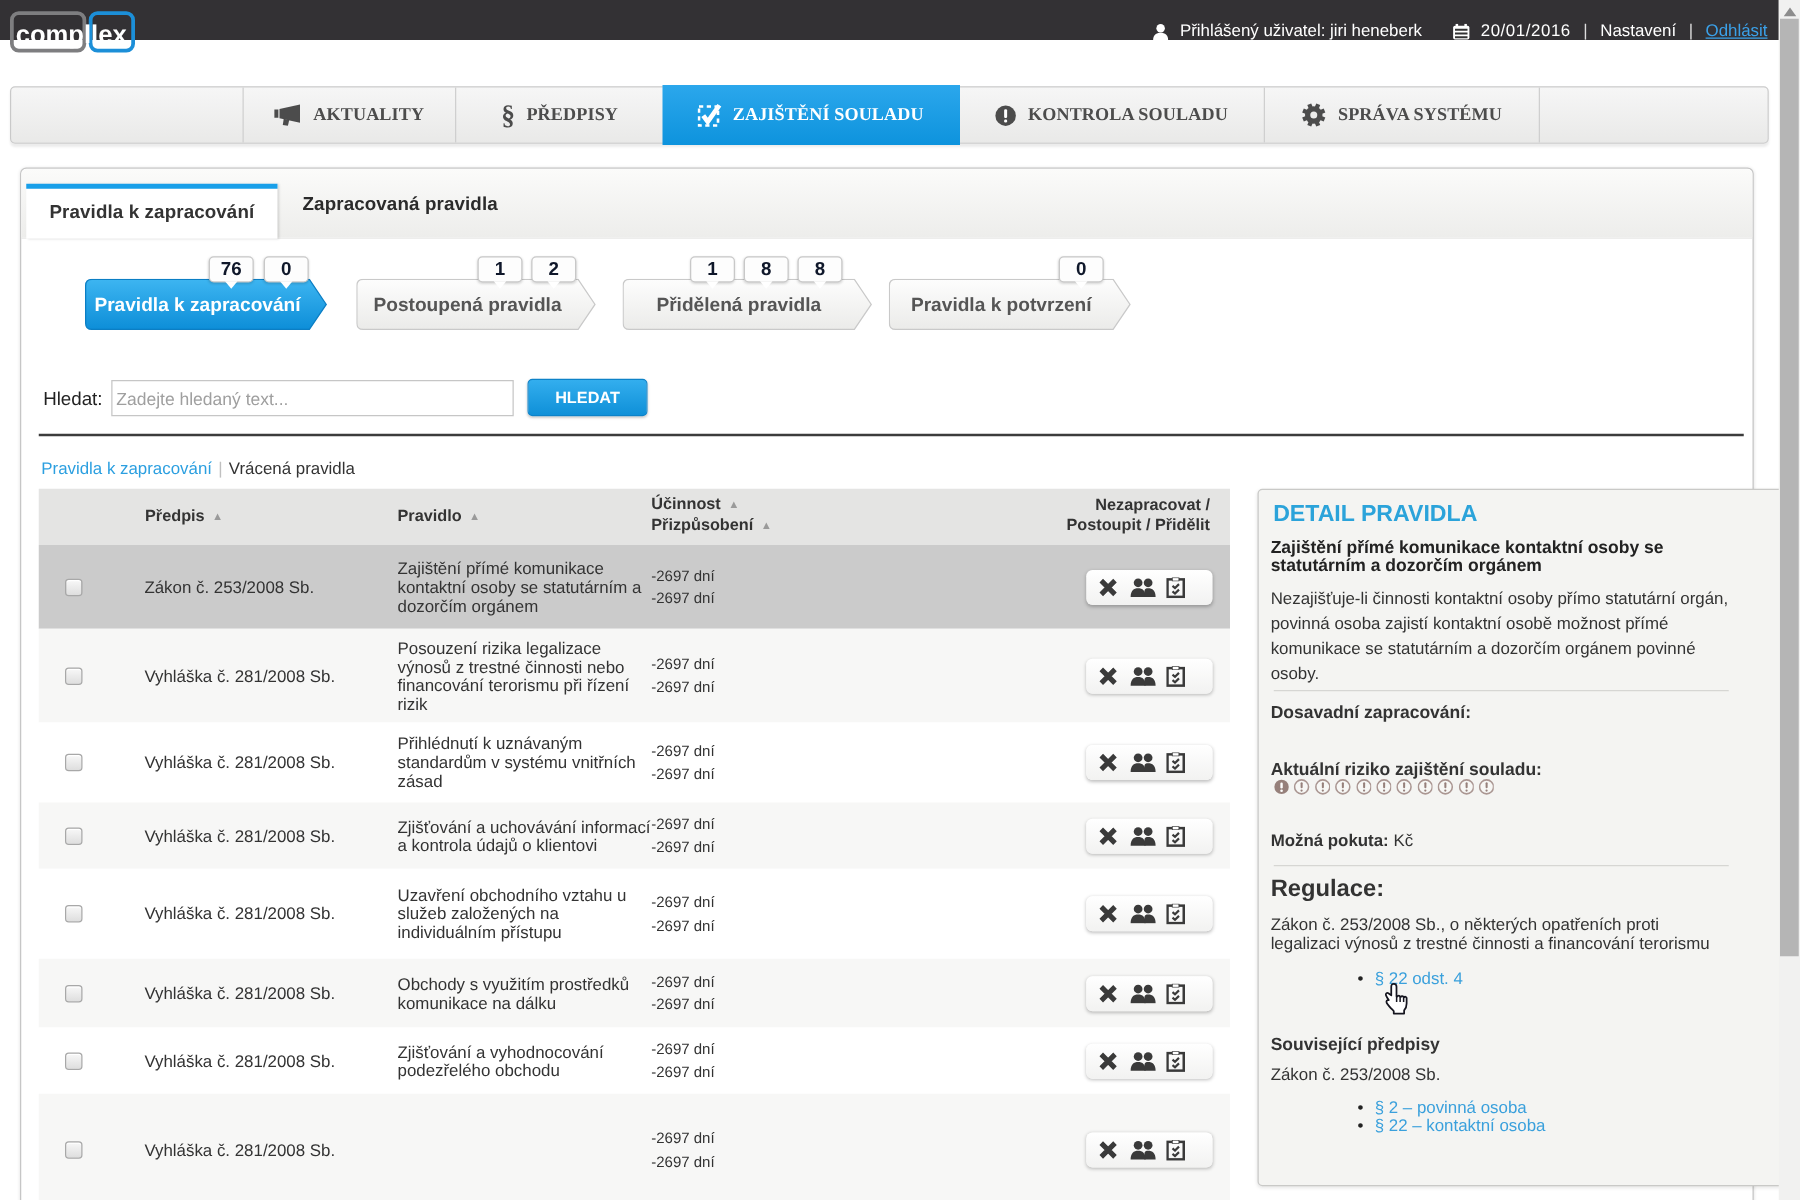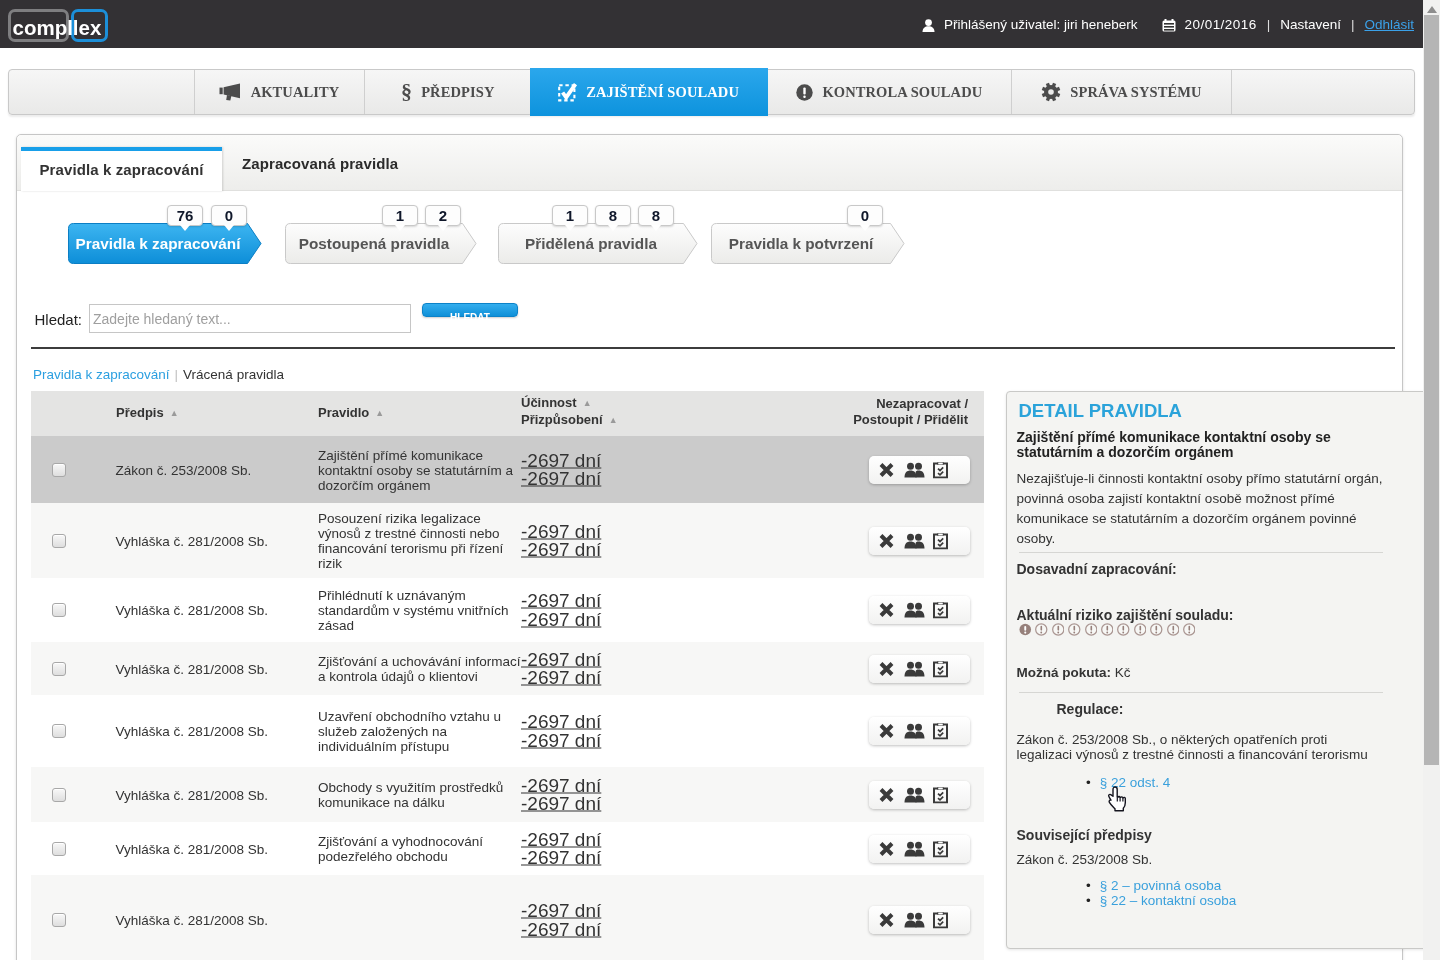--- a/index.html
+++ b/index.html
@@ -9,7 +9,7 @@
 #pg { position:relative; width:1440px; height:960px; overflow:hidden; background:#fff; }
 
 
-#hdr { position:absolute; left:0; top:0; width:1423px; height:48px; background:#333134; }
+#hdr { position:absolute; left:0; top:0; width:1423px; height:32px; background:#333134; }
 #logo { position:absolute; left:8px; top:9px; width:100px; height:33px; }
 .lbox { position:absolute; top:0; height:33px; border-radius:7px; }
 #lbox1 { left:0; width:61px; border:3px solid #7e7e80; }

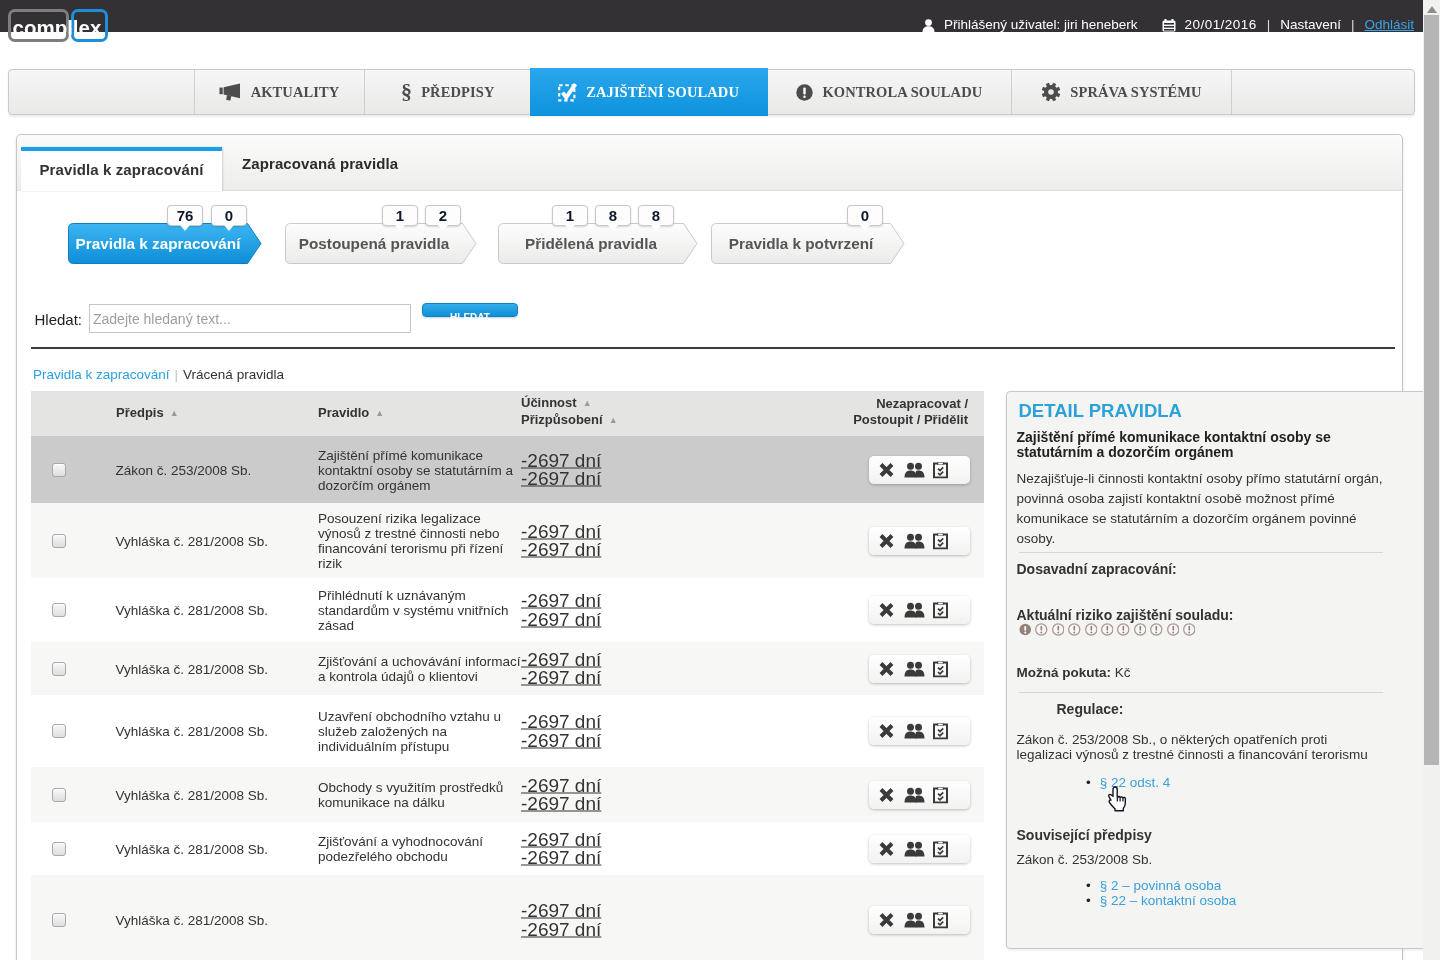--- a/index.html
+++ b/index.html
@@ -53,7 +53,7 @@
 
 #lbl-hledat { position:absolute; left:17.5px; top:176px; font-size:15px; color:#222; }
 #inp { position:absolute; left:72px; top:169px; width:322px; height:29px; border:1px solid #c6c6c6; background:#fff; font-size:14px; color:#9f9f9f; padding-left:3px; display:flex; align-items:center; }
-#btn-hledat { position:absolute; left:405px; top:168px; width:96px; height:14px; background:linear-gradient(#33aeee,#0f90d8); border:1px solid #0c82c8; border-radius:4px; color:#fff; font-weight:bold; font-size:10px; letter-spacing:0px; text-align:center; line-height:28px; box-shadow:0 1px 2px rgba(0,0,0,0.2); }
+#btn-hledat { position:absolute; left:405px; top:168px; width:96px; height:30px; background:linear-gradient(#33aeee,#0f90d8); border:1px solid #0c82c8; border-radius:4px; color:#fff; font-weight:bold; font-size:13px; letter-spacing:0px; text-align:center; line-height:28px; box-shadow:0 1px 2px rgba(0,0,0,0.2); }
 #darkhr { position:absolute; left:14px; top:212px; width:1364px; height:2px; background:#3c3c3c; }
 #sublinks { position:absolute; left:16px; top:232px; font-size:13.5px; }
 #sublinks a { color:#2b9fe0; text-decoration:none; }

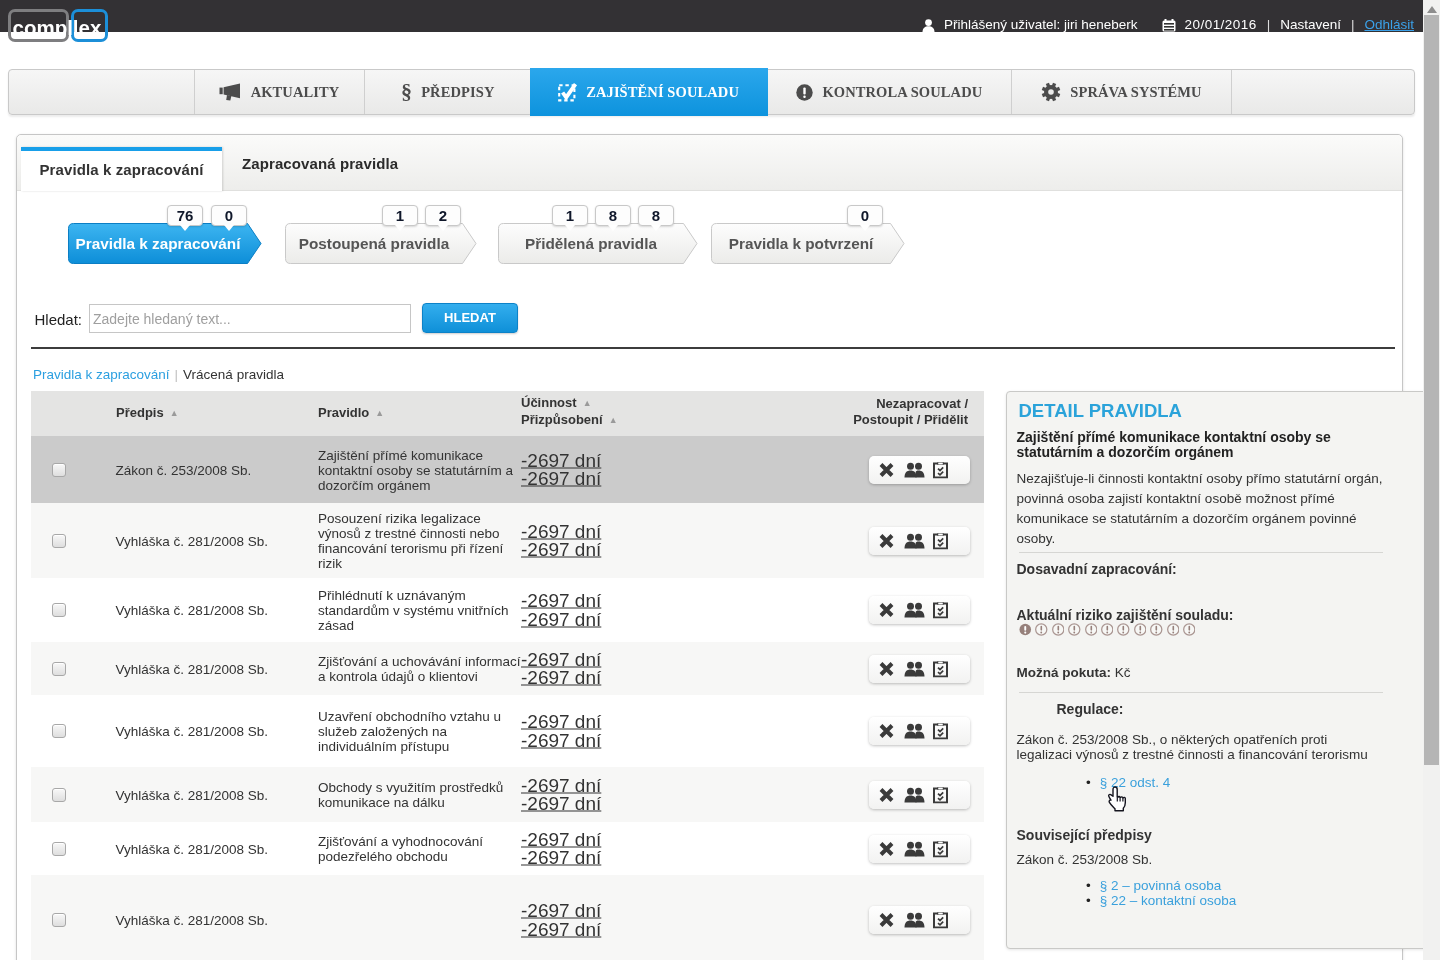--- a/index.html
+++ b/index.html
@@ -67,7 +67,7 @@
 .cbx { position:absolute; left:21px; top:50%; margin-top:-7px; width:14px; height:14px; background:linear-gradient(#f8f8f8,#dedede); border:1px solid #a8a8a8; border-radius:3px; box-shadow:inset 0 1px 0 #fff; }
 .cpredpis { position:absolute; left:84.5px; width:250px; text-align:left; font-size:13.5px; top:50%; transform:translateY(-50%); }
 .cprav { position:absolute; left:287px; width:215px; font-size:13.5px; line-height:15px; top:50%; transform:translateY(-50%); }
-.cdni { position:absolute; left:490px; width:100px; font-size:19px; line-height:18.5px; top:50%; transform:translateY(-50%);text-decoration:underline; }
+.cdni { position:absolute; left:490px; width:100px; font-size:12px; line-height:18.5px; top:50%; transform:translateY(-50%); }
 .cact { position:absolute; left:838px; width:101px; height:28px; top:50%; margin-top:-14px; background:linear-gradient(#ffffff,#f2f2f1); border-radius:5px; box-shadow:0 1px 3px rgba(0,0,0,0.25); }
 .cact svg { position:absolute; top:50%; transform:translateY(-50%); }
 .ic-x { left:9px; } .ic-pp { left:35px; } .ic-cb { left:64px; }

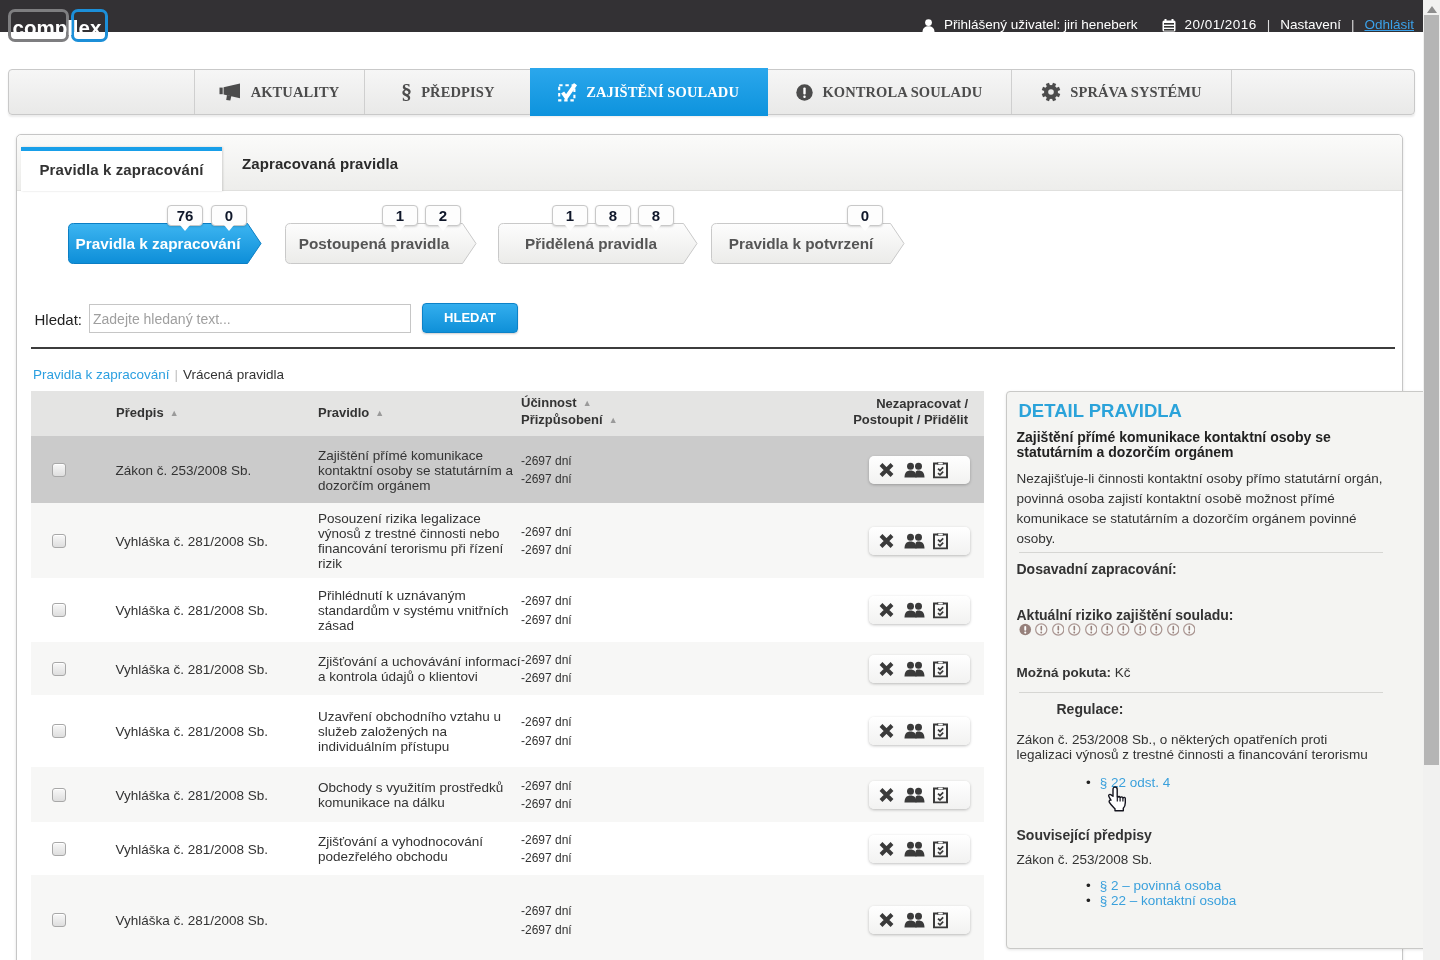--- a/index.html
+++ b/index.html
@@ -86,7 +86,7 @@
 #dt-b2 { top:215px; font-weight:bold; font-size:14px; }
 #dt-icons { position:absolute; left:12px; top:231px; white-space:nowrap; }
 #dt-pokuta { top:273px; font-size:13.5px; }
-#dt-reg { top:309px; font-weight:bold; font-size:14px;margin-left:40px; }
+#dt-reg { top:309px; font-weight:bold; font-size:19px; }
 #dt-regp { top:340px; line-height:15px; }
 .blt { position:absolute; font-size:13.5px; white-space:nowrap;margin-left:44px; }
 .blt .bdot { color:#222; margin-right:9px; }

